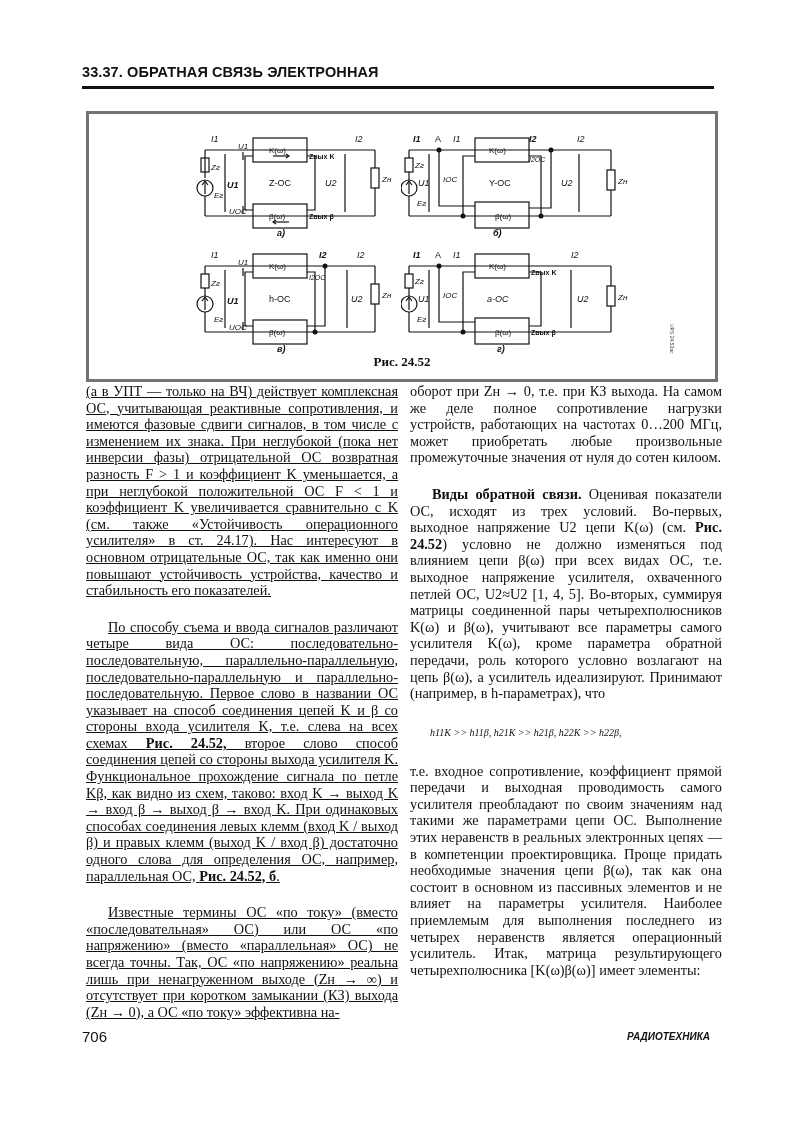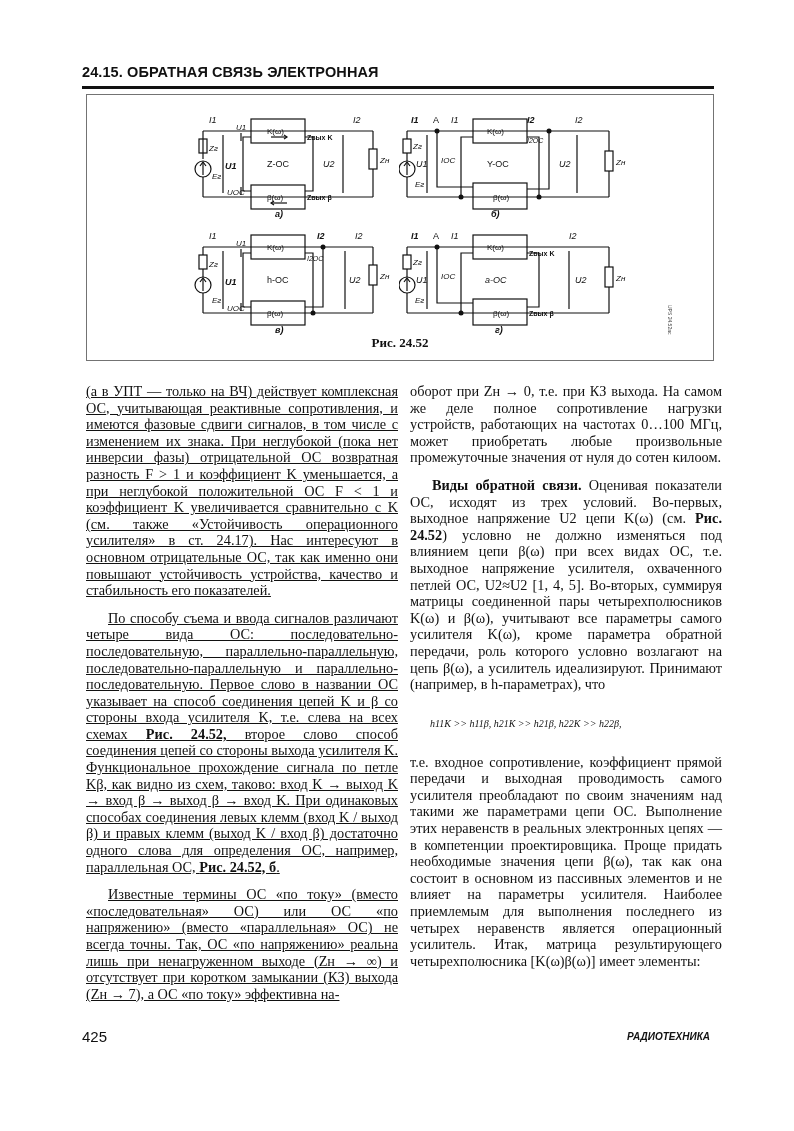--- a/index.html
+++ b/index.html
@@ -25,7 +25,7 @@
 </head>
 <body>
 
-<div class="header">24.15. ОБРАТНАЯ СВЯЗЬ ЭЛЕКТРОННАЯ</div>
+<div class="header">33.37. ОБРАТНАЯ СВЯЗЬ ЭЛЕКТРОННАЯ</div>
 <div class="header-rule"></div>
 
 <div class="figure-frame">

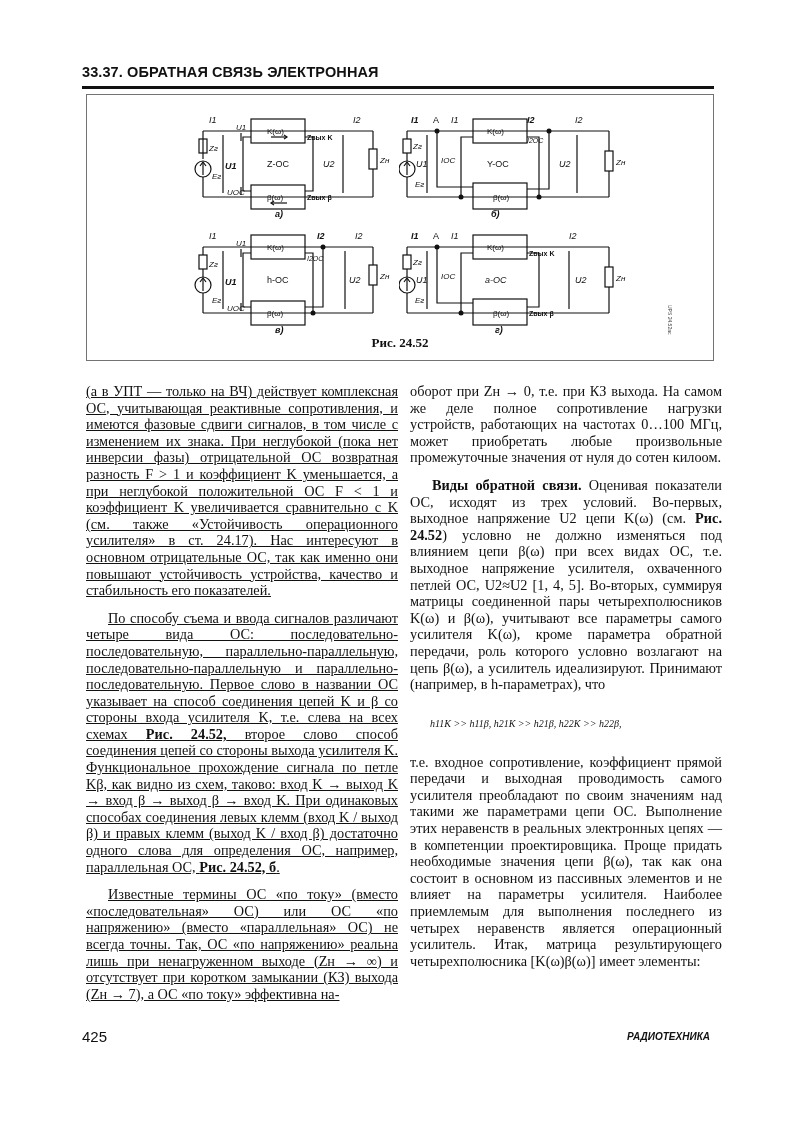--- a/index.html
+++ b/index.html
@@ -6,7 +6,7 @@
   body { width: 794px; height: 1131px; position: relative; overflow: hidden; color: #111; }
   .header { position: absolute; left: 82px; top: 64px; width: 632px; font-family: "Liberation Sans", sans-serif; font-size: 14.5px; font-weight: 600; letter-spacing: 0.1px; }
   .header-rule { position: absolute; left: 82px; top: 86px; width: 632px; height: 3px; background: #111; }
-  .figure-frame { position: absolute; left: 86px; top: 94px; width: 626px; height: 265px; border: 1px solid #737373; }
+  .figure-frame { position: absolute; left: 86px; top: 111px; width: 626px; height: 265px; border: 3px solid #737373; }
   .diagram { position: absolute; }
   .diagram svg { display: block; }
   .diagram text { font-family: "Liberation Sans", sans-serif; fill: #111; }

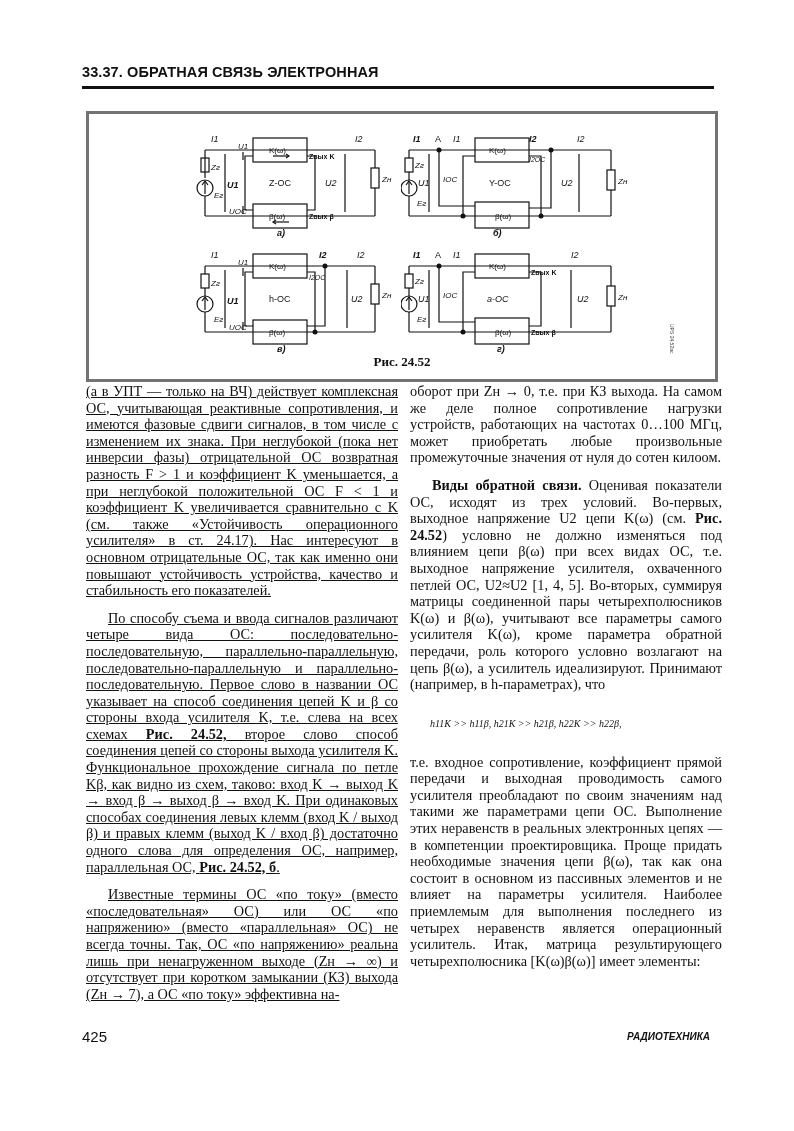--- a/index.html
+++ b/index.html
@@ -228,7 +228,7 @@
 </div>
 
 <div class="col col-right">
-  <p>оборот при Zн → 0, т.е. при КЗ выхода. На самом же деле полное сопротивление нагрузки устройств, работающих на частотах 0…100 МГц, может приобретать любые произвольные промежуточные значения от нуля до сотен килоом.</p>
+  <p>оборот при Zн → 0, т.е. при КЗ выхода. На самом же деле полное сопротивление нагрузки устройств, работающих на частотах 0…200 МГц, может приобретать любые произвольные промежуточные значения от нуля до сотен килоом.</p>
   <p class="indent"><b>Виды обратной связи.</b><span> Оценивая показатели ОС, исходят из трех условий. Во-первых, выходное напряжение U2 цепи K(ω) (см. </span><b>Рис. 24.52</b><span>) условно не должно изменяться под влиянием цепи β(ω) при всех видах ОС, т.е. выходное напряжение усилителя, охваченного петлей ОС, U2≈U2 [1, 4, 5]. Во-вторых, суммируя матрицы соединенной пары четырехполюсников K(ω) и β(ω), учитывают все параметры самого усилителя K(ω), кроме параметра обратной передачи, роль которого условно возлагают на цепь β(ω), а усилитель идеализируют. Принимают (например, в h-параметрах), что</span></p>
   <div class="formula">
     <div>h11K &gt;&gt; h11β, h21K &gt;&gt; h21β, h22K &gt;&gt; h22β,</div>

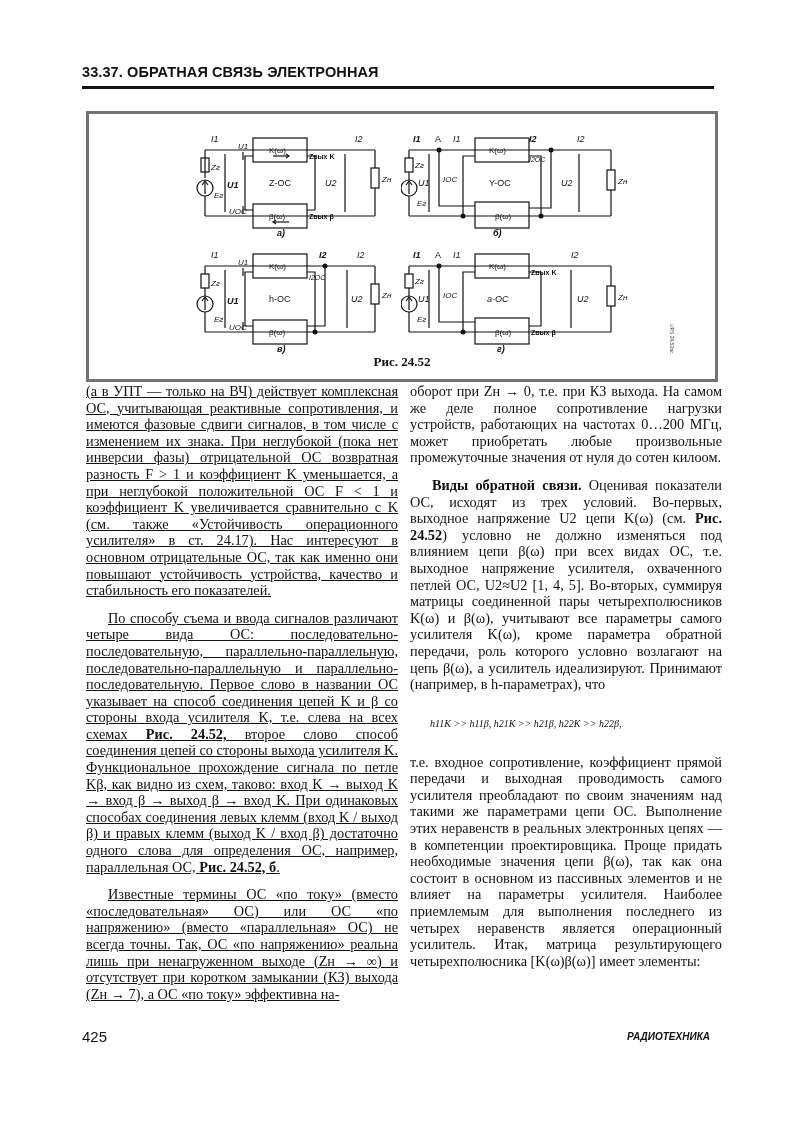--- a/index.html
+++ b/index.html
@@ -16,7 +16,7 @@
   .col-left { left: 86px; text-decoration: underline; }
   .col-right { left: 410px; }
   .col p { margin: 0; }
-  .col p.indent { text-indent: 22px; margin-top: 11px; }
+  .col p.indent { text-indent: 22px; margin-top: 20px; }
   .col b { font-weight: bold; }
   .formula { margin: 22px 0 22px 20px; font-family: "Liberation Serif", serif; font-style: italic; font-size: 10px; line-height: 17px; text-align: left; }
   .footer-page { position: absolute; left: 82px; top: 1028px; font-family: "Liberation Sans", sans-serif; font-size: 15px; }

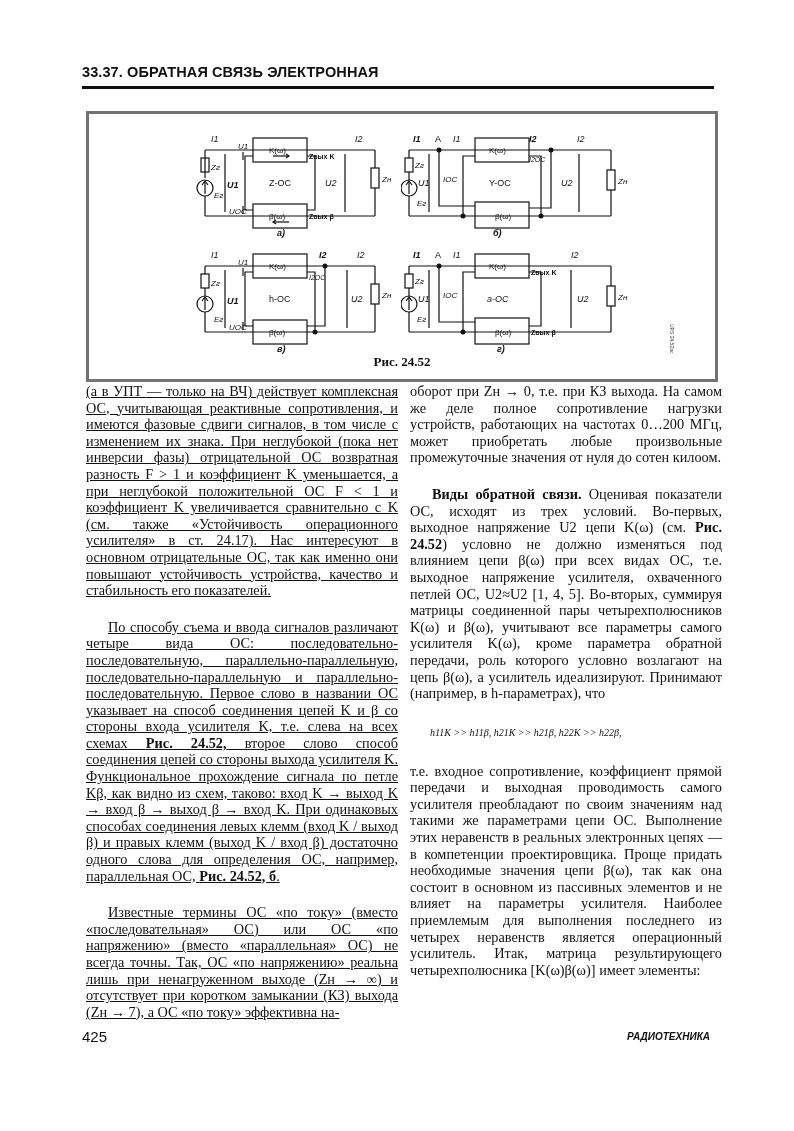--- a/index.html
+++ b/index.html
@@ -224,7 +224,7 @@
 <div class="col col-left">
   <p>(а в УПТ — только на ВЧ) действует комплексная ОС, учитывающая реактивные сопротивления, и имеются фазовые сдвиги сигналов, в том числе с изменением их знака. При неглубокой (пока нет инверсии фазы) отрицательной ОС возвратная разность F &gt; 1 и коэффициент K уменьшается, а при неглубокой положительной ОС F &lt; 1 и коэффициент K увеличивается сравнительно с K (см. также «Устойчивость операционного усилителя» в ст. 24.17). Нас интересуют в основном отрицательные ОС, так как именно они повышают устойчивость устройства, качество и стабильность его показателей.</p>
   <p class="indent"><span>По способу съема и ввода сигналов различают четыре вида ОС: последовательно-последовательную, параллельно-параллельную, последовательно-параллельную и параллельно-последовательную. Первое слово в названии ОС указывает на способ соединения цепей K и β со стороны входа усилителя K, т.е. слева на всех схемах </span><b>Рис. 24.52,</b><span> второе слово    способ соединения цепей со стороны выхода усилителя K. Функциональное прохождение сигнала по петле Kβ, как видно из схем, таково: вход K → выход K → вход β → выход β → вход K. При одинаковых способах соединения левых клемм (вход K / выход β) и правых клемм (выход K / вход β) достаточно одного слова для определения ОС, например, параллельная ОС, </span><b>Рис. 24.52, б</b><span>.</span></p>
-  <p class="indent">Известные термины ОС «по току» (вместо «последовательная» ОС) или ОС «по напряжению» (вместо «параллельная» ОС) не всегда точны. Так, ОС «по напряжению» реальна лишь при ненагруженном выходе (Zн → ∞) и отсутствует при коротком замыкании (КЗ) выхода (Zн → 7), а ОС «по току» эффективна на-</p>
+  <p class="indent">Известные термины ОС «по току» (вместо «последовательная» ОС) или ОС «по напряжению» (вместо «параллельная» ОС) не всегда точны. Так, ОС «по напряжению» реальна лишь при ненагруженном выходе (Zн → ∞) и отсутствует при коротком замыкании (КЗ) выхода (Zн → 0), а ОС «по току» эффективна на-</p>
 </div>
 
 <div class="col col-right">

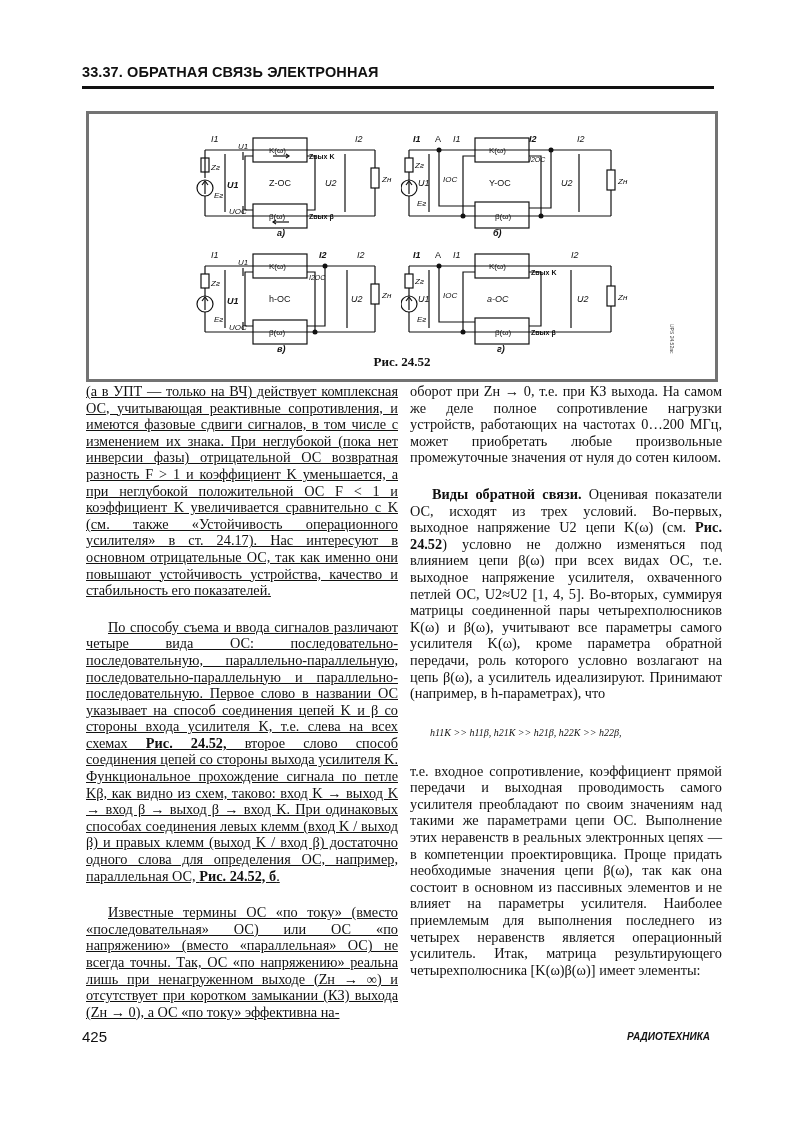--- a/index.html
+++ b/index.html
@@ -236,7 +236,7 @@
   <p>т.е. входное сопротивление, коэффициент прямой передачи и выходная проводимость самого усилителя преобладают по своим значениям над такими же параметрами цепи ОС. Выполнение этих неравенств в реальных электронных цепях — в компетенции проектировщика. Проще придать необходимые значения цепи β(ω), так как она состоит в основном из пассивных элементов и не влияет на параметры усилителя. Наиболее приемлемым для выполнения последнего из четырех неравенств является операционный усилитель. Итак, матрица результирующего четырехполюсника [K(ω)β(ω)] имеет элементы:</p>
 </div>
 
-<div class="footer-page">425</div>
+<div class="footer-page">706</div>
 <div class="footer-book">РАДИОТЕХНИКА</div>
 
 </body></html>

